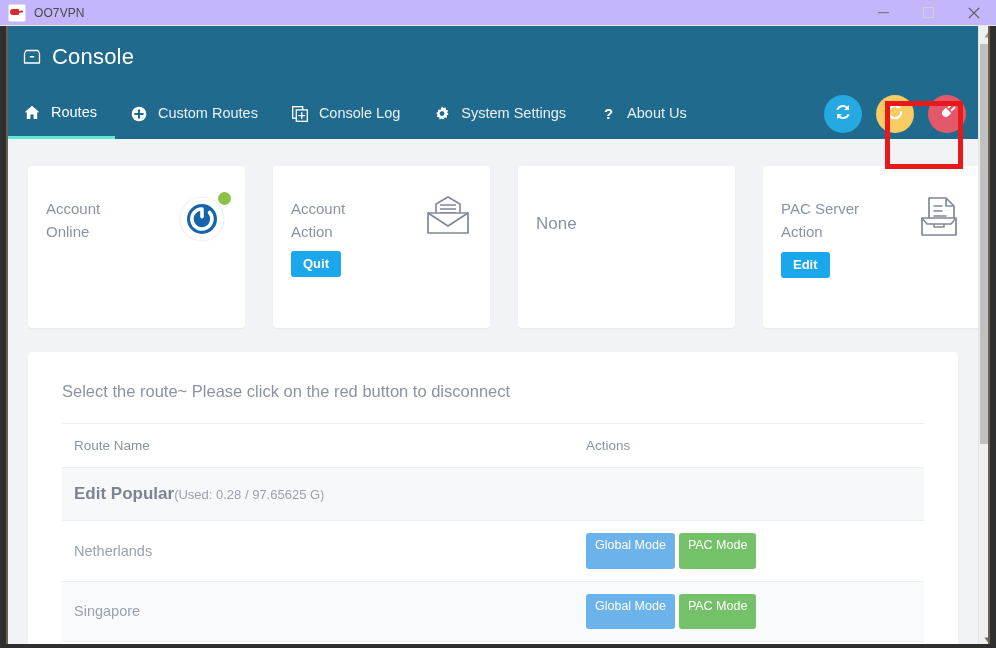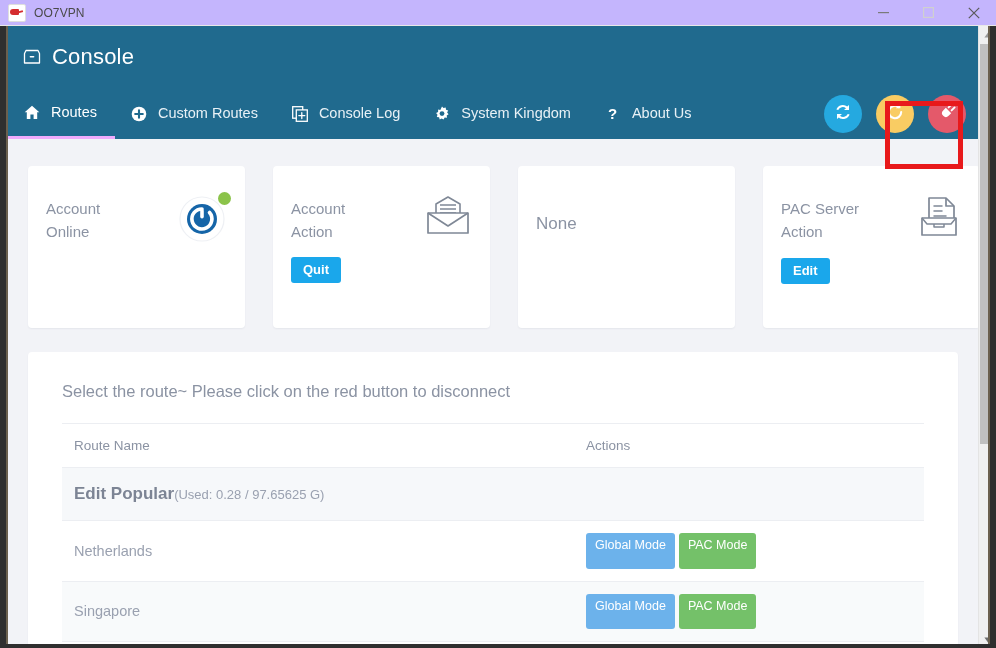--- a/index.html
+++ b/index.html
@@ -172,7 +172,7 @@
     white-space: nowrap;
   }
   .nav-item.active {
-    border-bottom: 3px solid #f0abfc;
+    border-bottom: 3px solid #5eead4;
     color: #ffffff;
   }
   .nav-item .nav-ico {

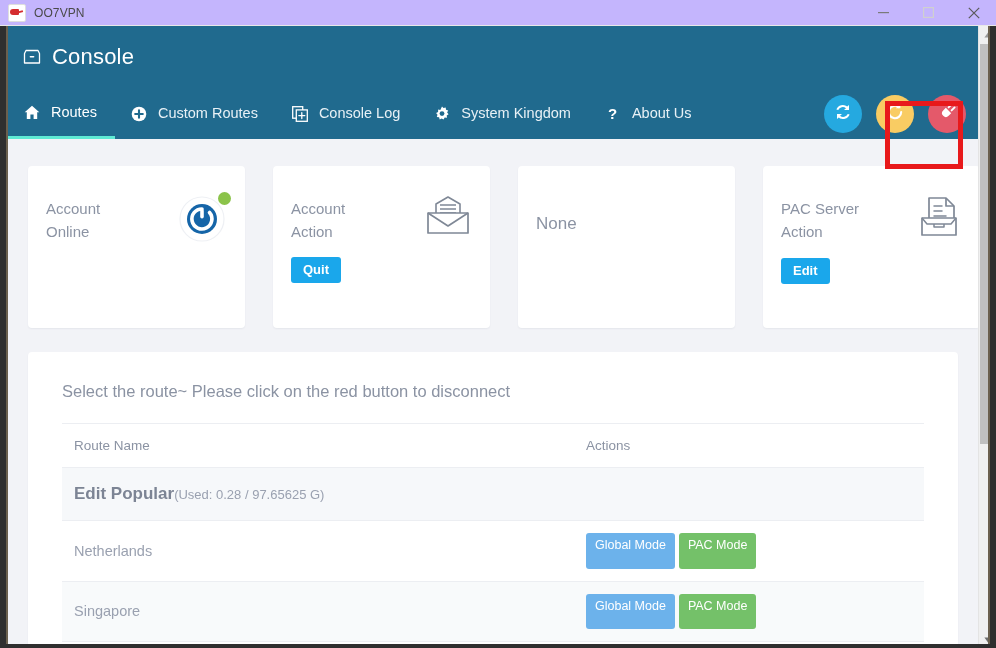--- a/index.html
+++ b/index.html
@@ -463,7 +463,7 @@
               <circle cx="8" cy="7.6" r="2.4" fill="#206a8e"></circle>
             </svg>
           </span>
-          <span class="nav-lbl">System Kingdom</span>
+          <span class="nav-lbl">System Settings</span>
         </div>
 
         <div class="nav-item">

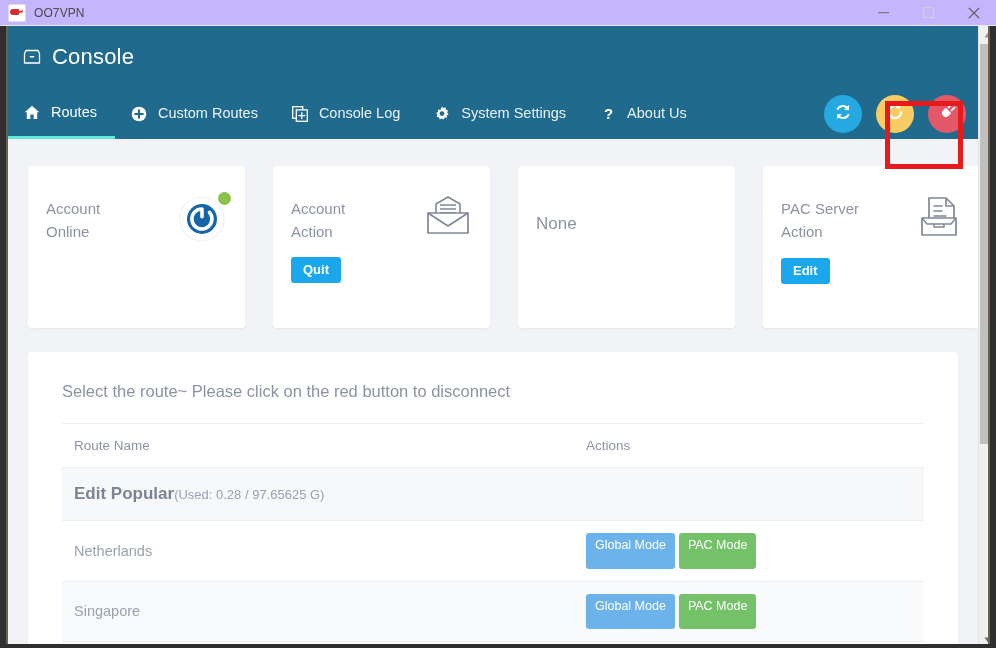--- a/index.html
+++ b/index.html
@@ -263,7 +263,7 @@
   }
   .card-btn {
     display: inline-block;
-    margin-top: 14px;
+    margin-top: 8px;
     background: #1aa7eb;
     color: #ffffff;
     font-size: 13px;

